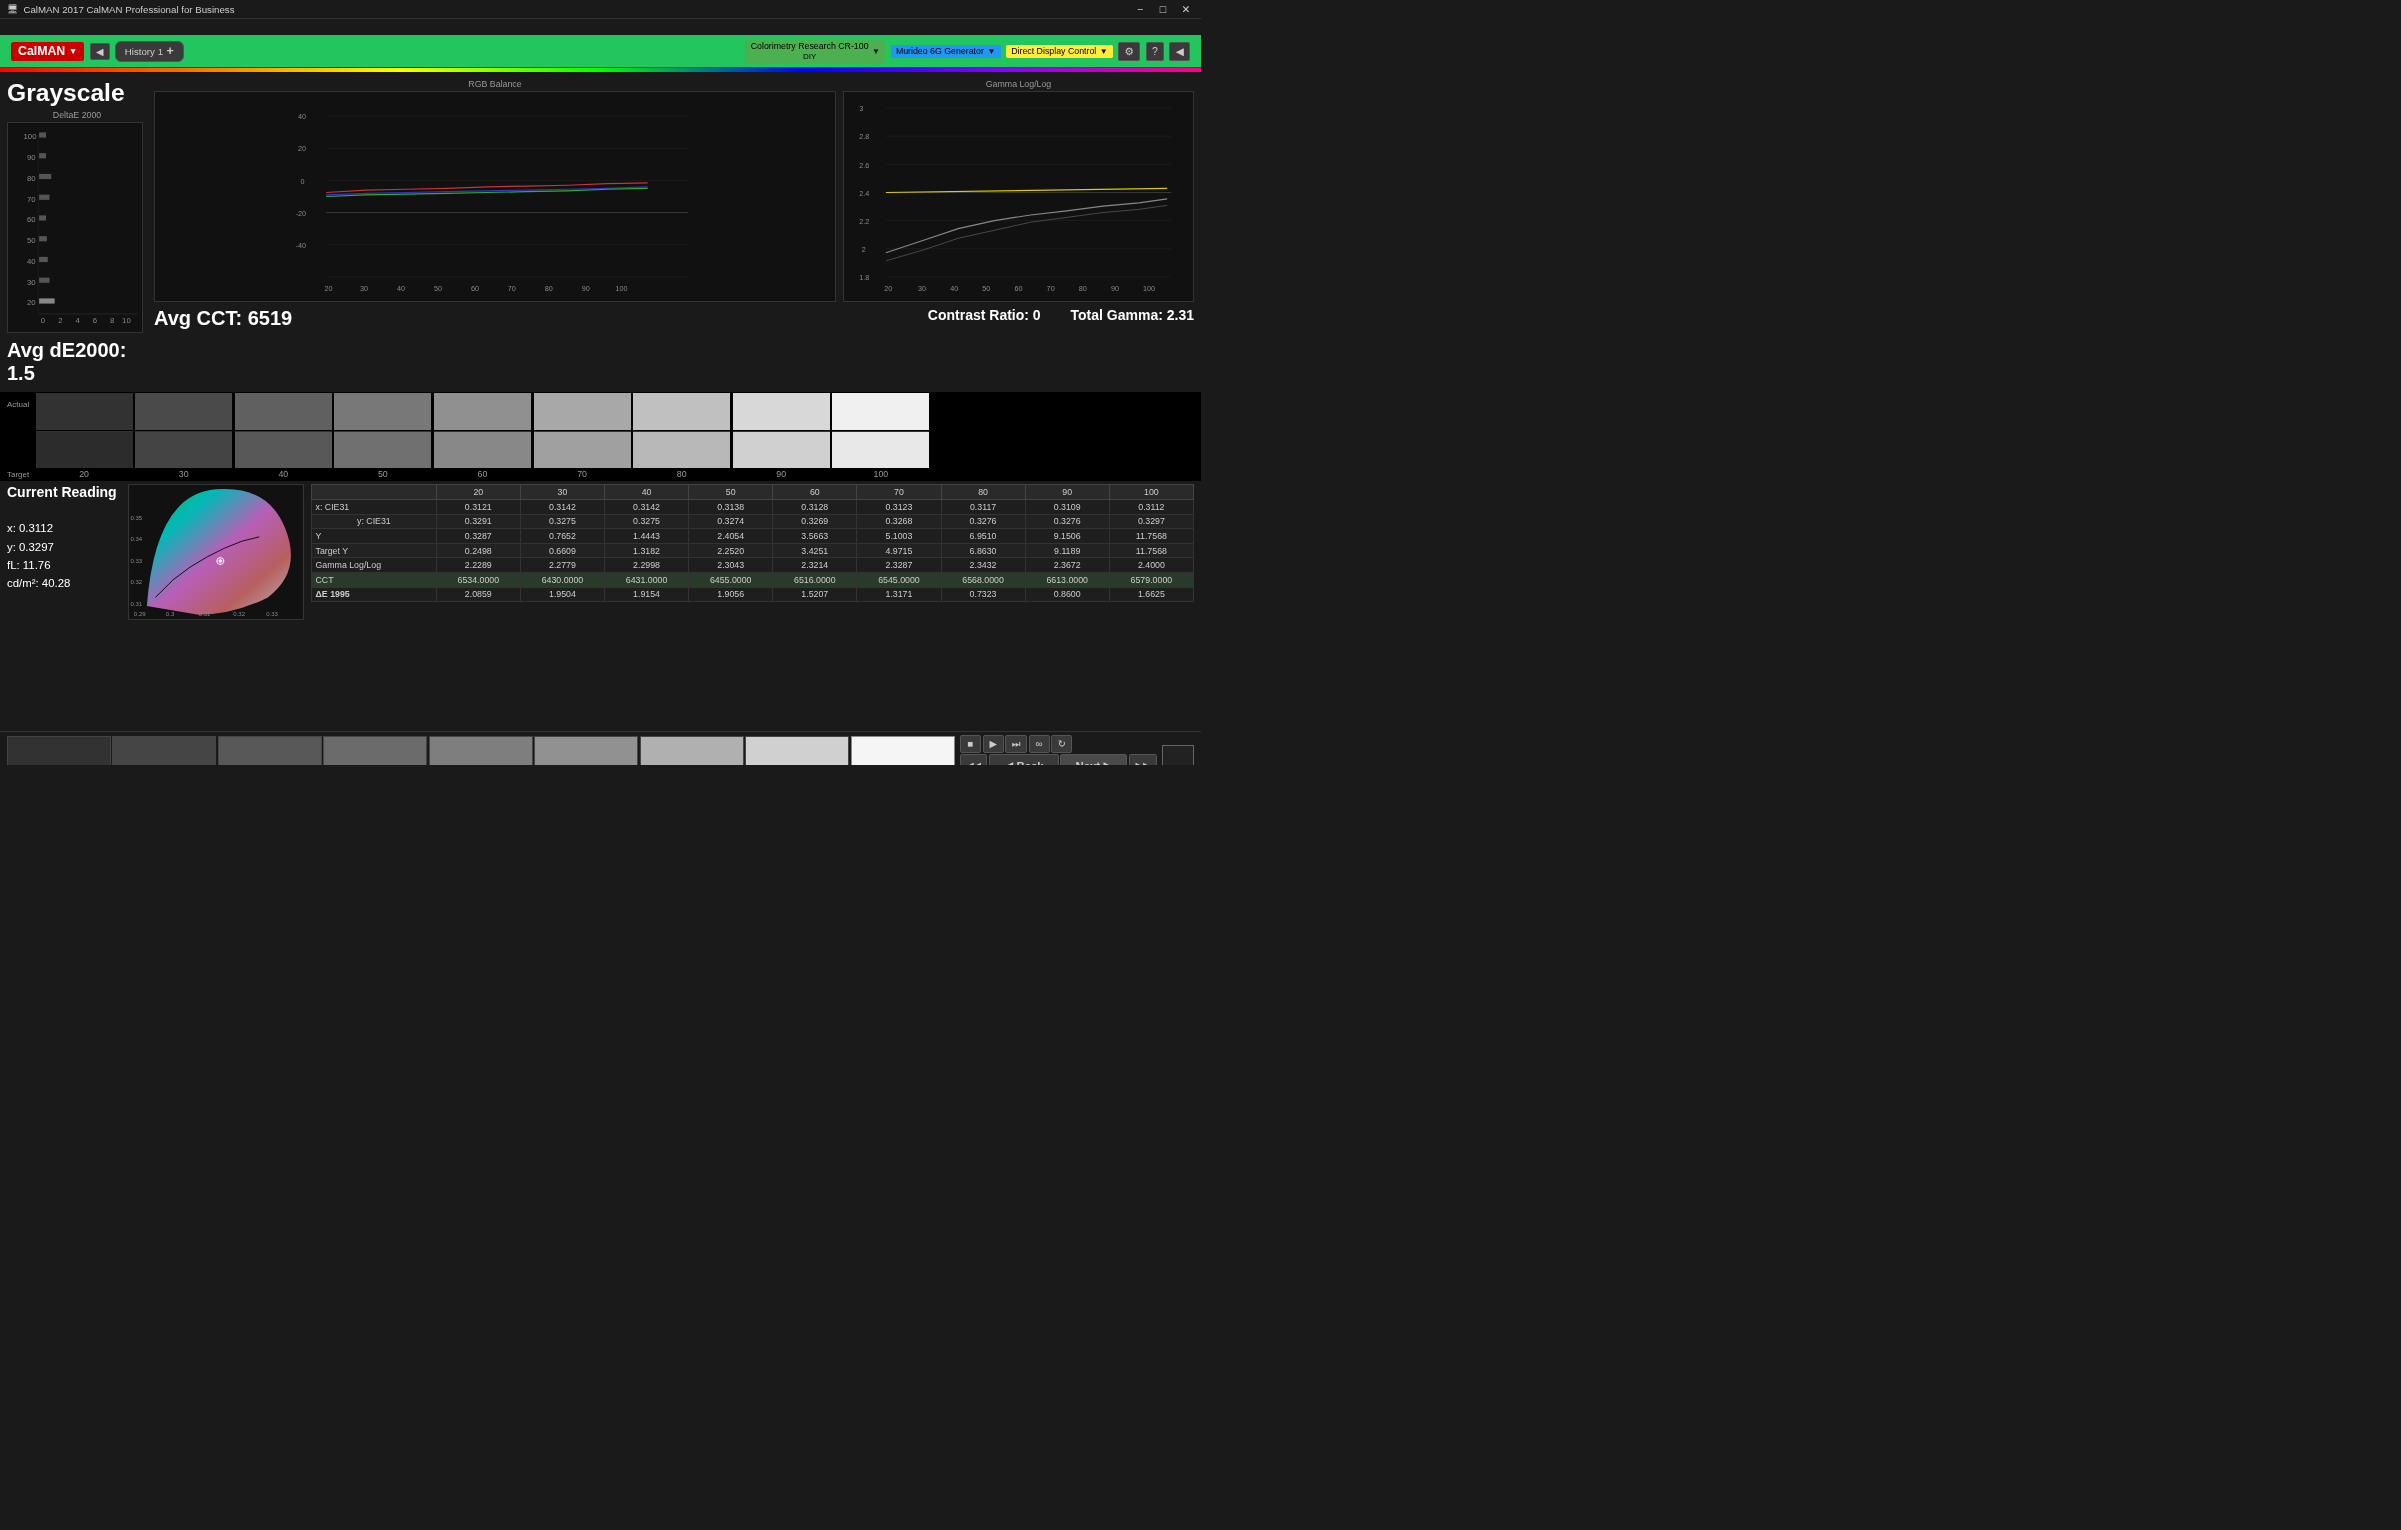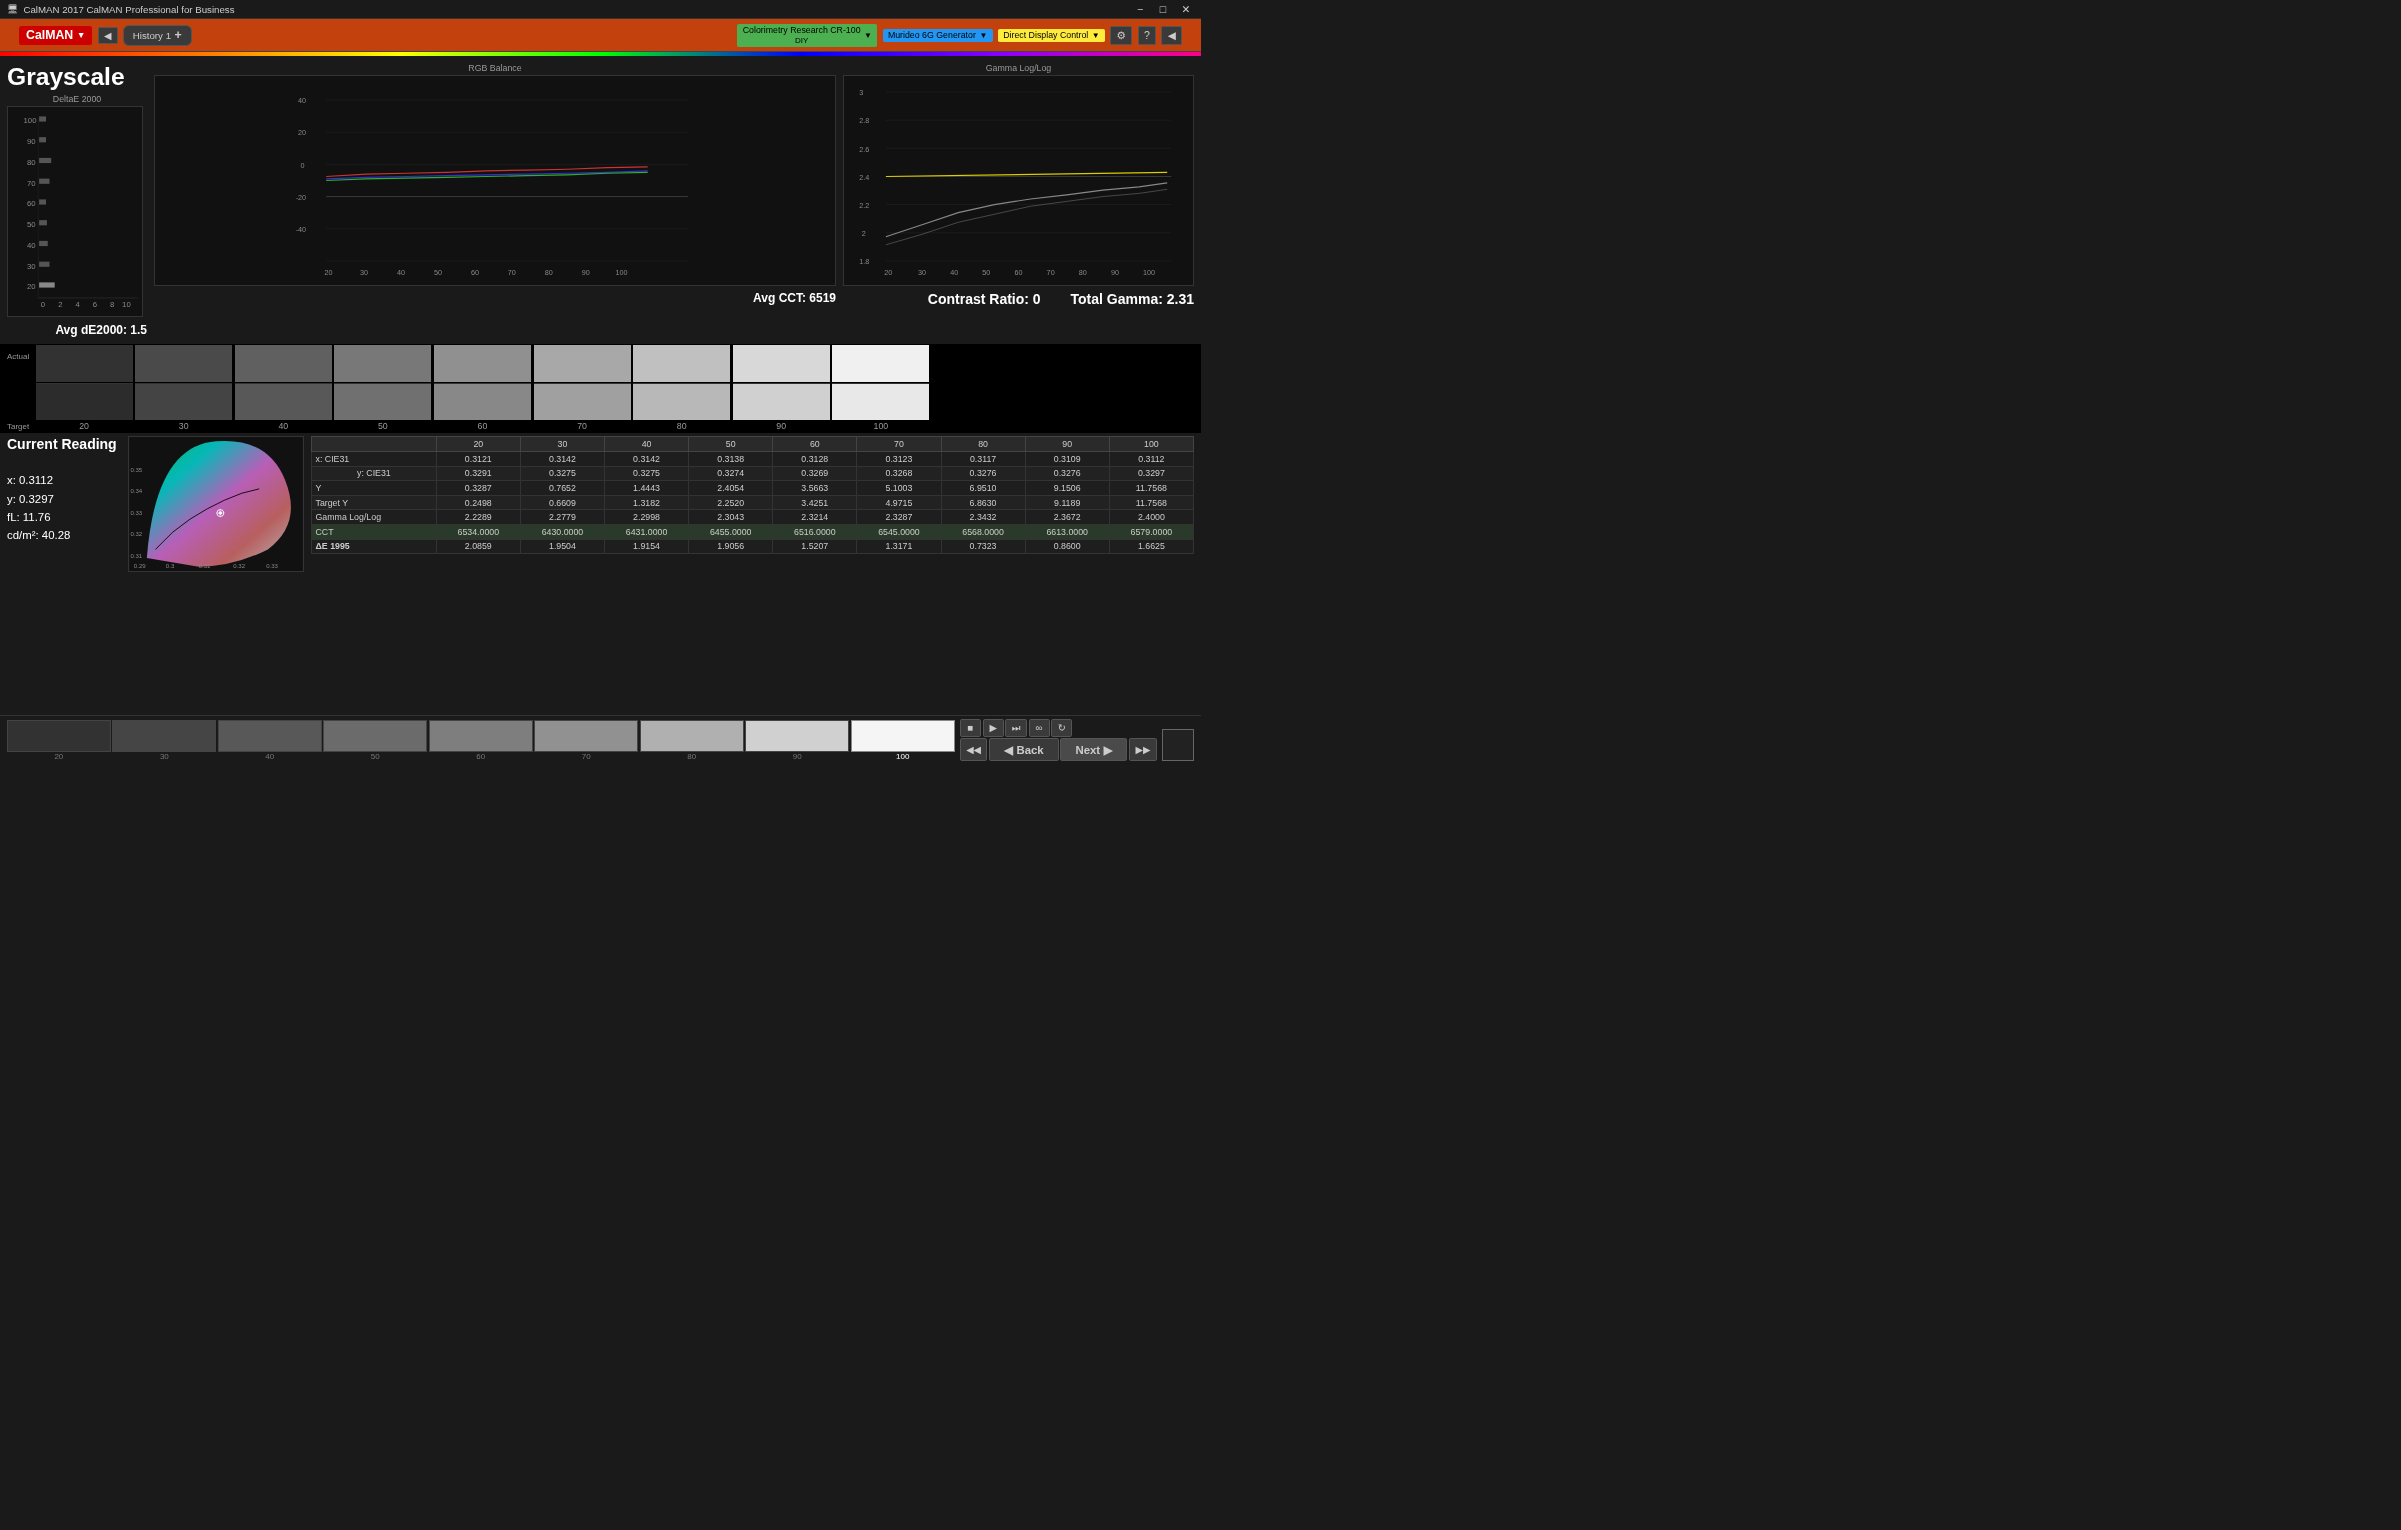--- a/index.html
+++ b/index.html
@@ -29,13 +29,14 @@
 
     
     #toolbar {
-      background: #c2410c;
+      background: #22c55e;
       height: 33px;
       display: flex;
       align-items: center;
-      padding: 0 19px;
+      padding: 0 11px;
       gap: 5.3px;
       border-bottom: 1.8px solid #444;
+      margin-top: 16px;
     }
     .calman-logo {
       background: #cc0000;

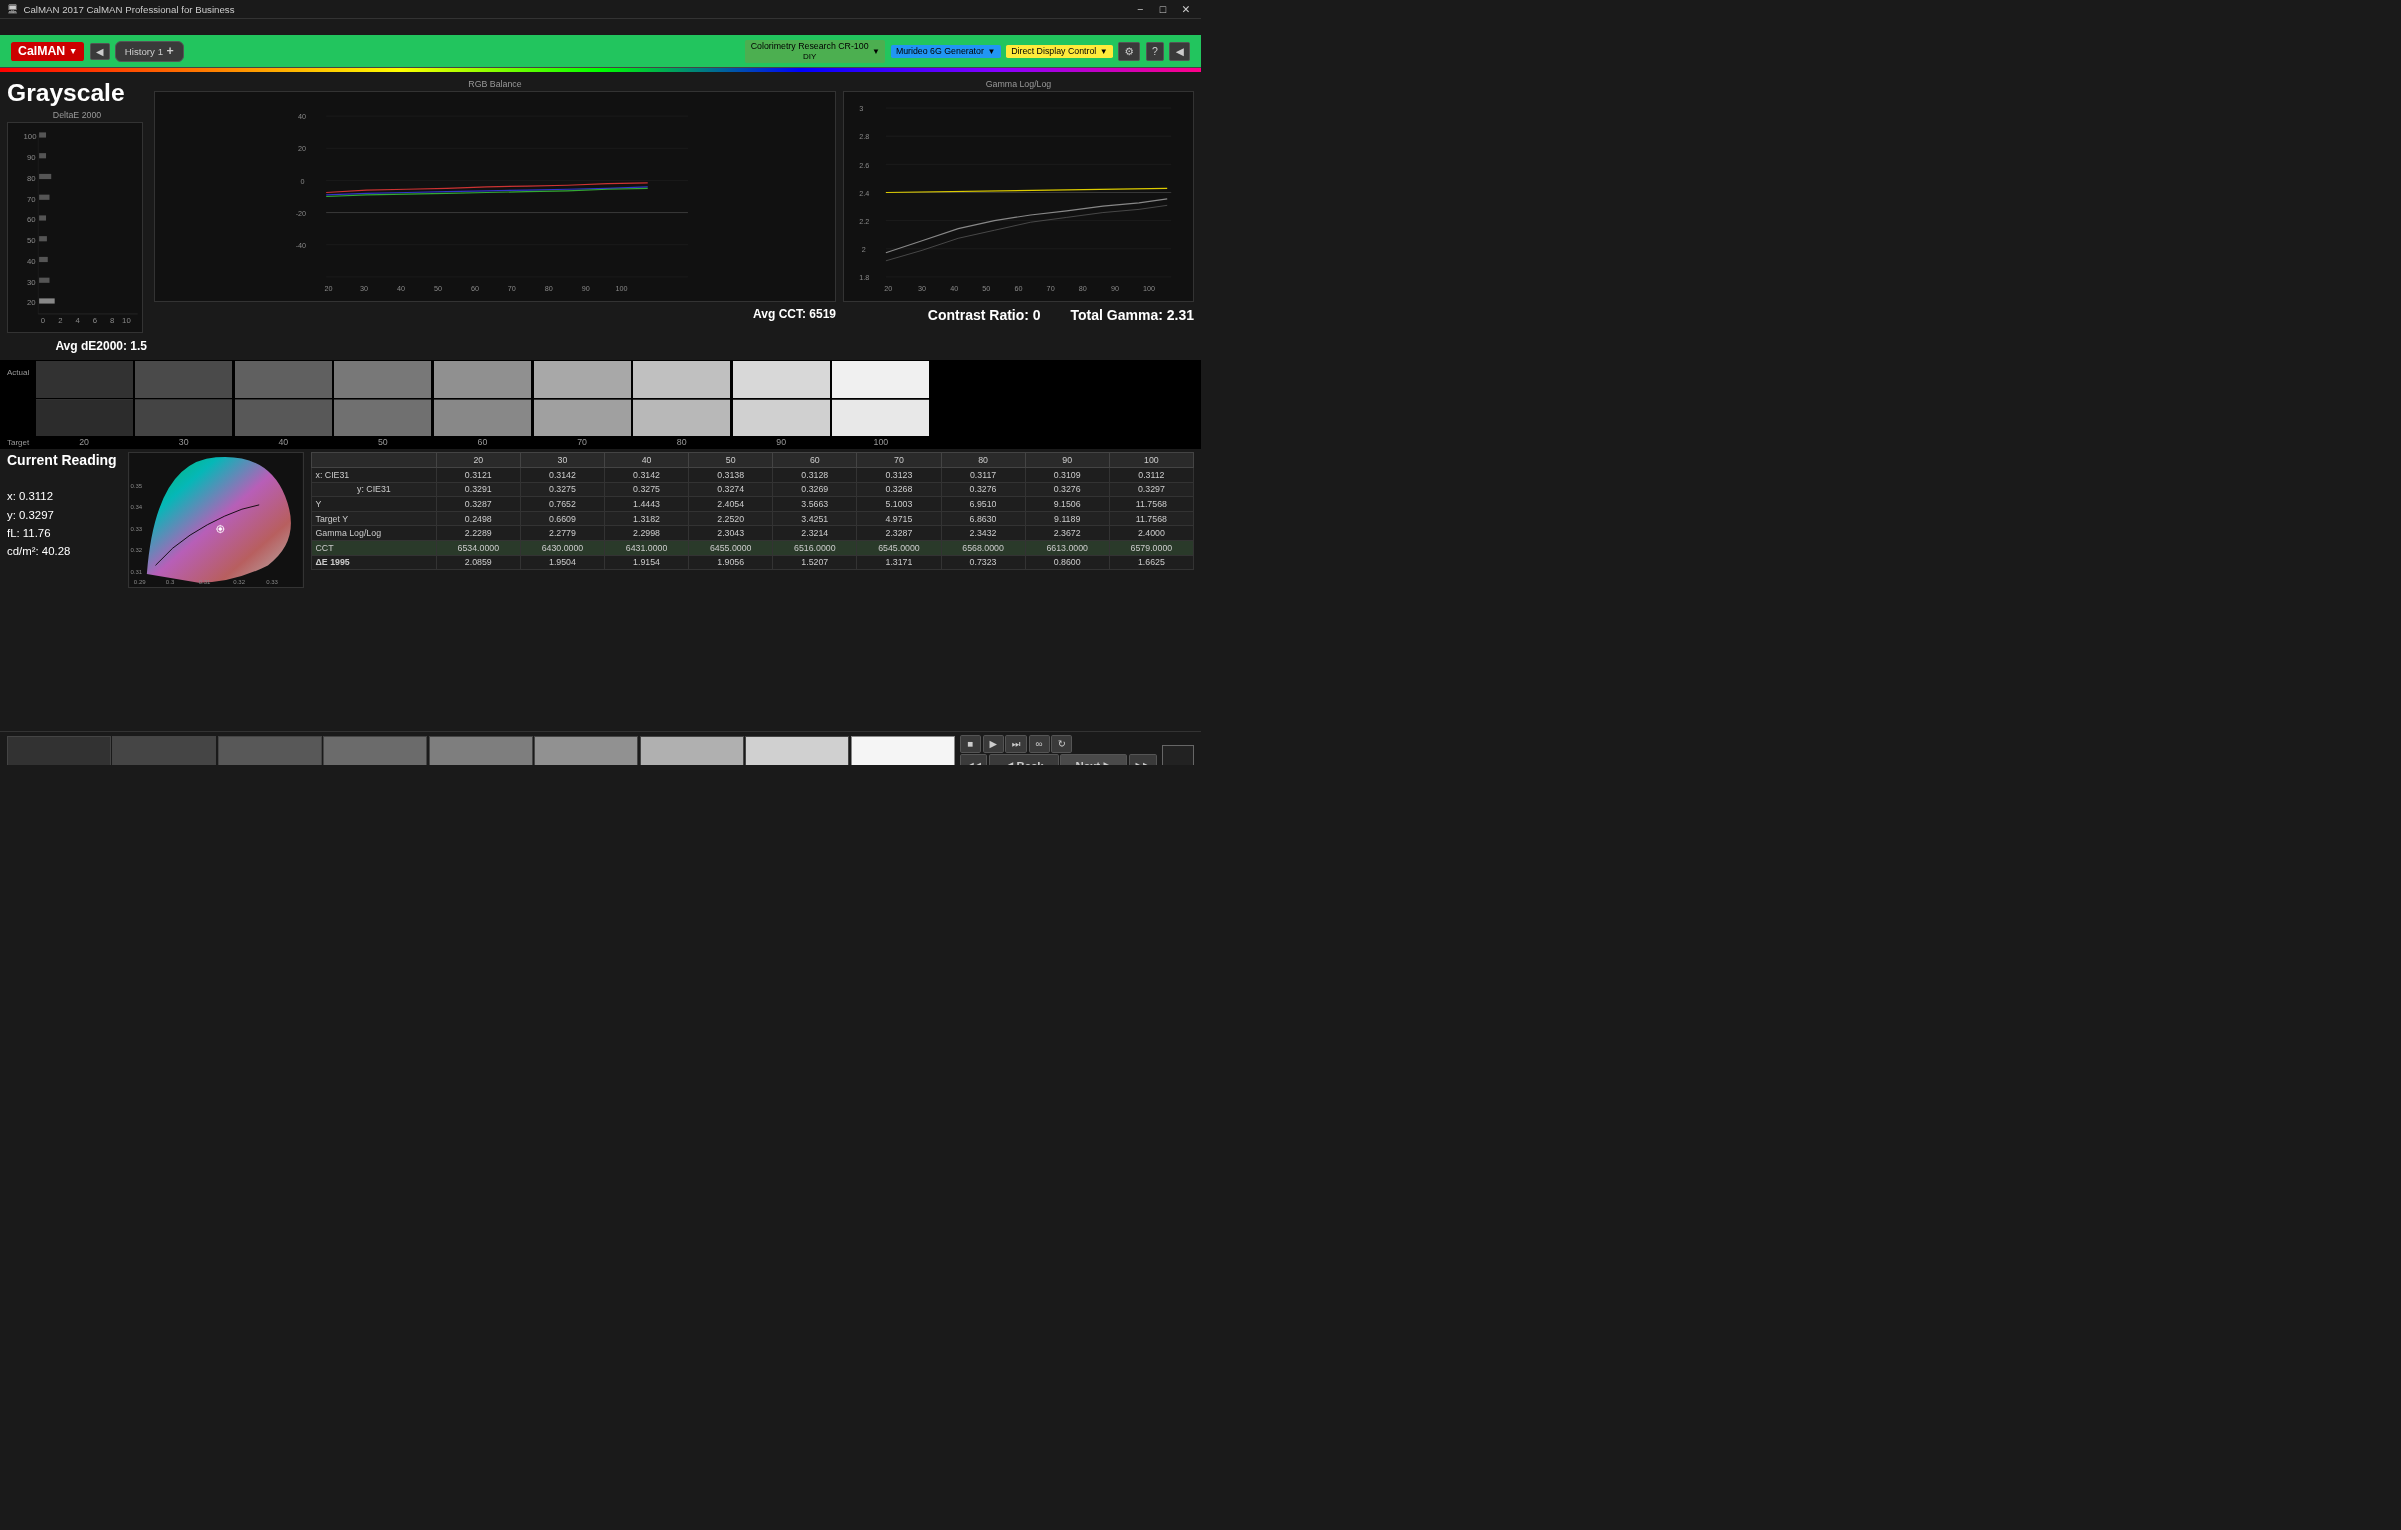--- a/index.html
+++ b/index.html
@@ -147,10 +147,10 @@
     }
 
     .avg-label {
-      font-size: 12px;
+      font-size: 20px;
       font-weight: bold;
       color: #fff;
-      text-align: right;
+      text-align: left;
       margin-top: 3.5px;
     }
 

